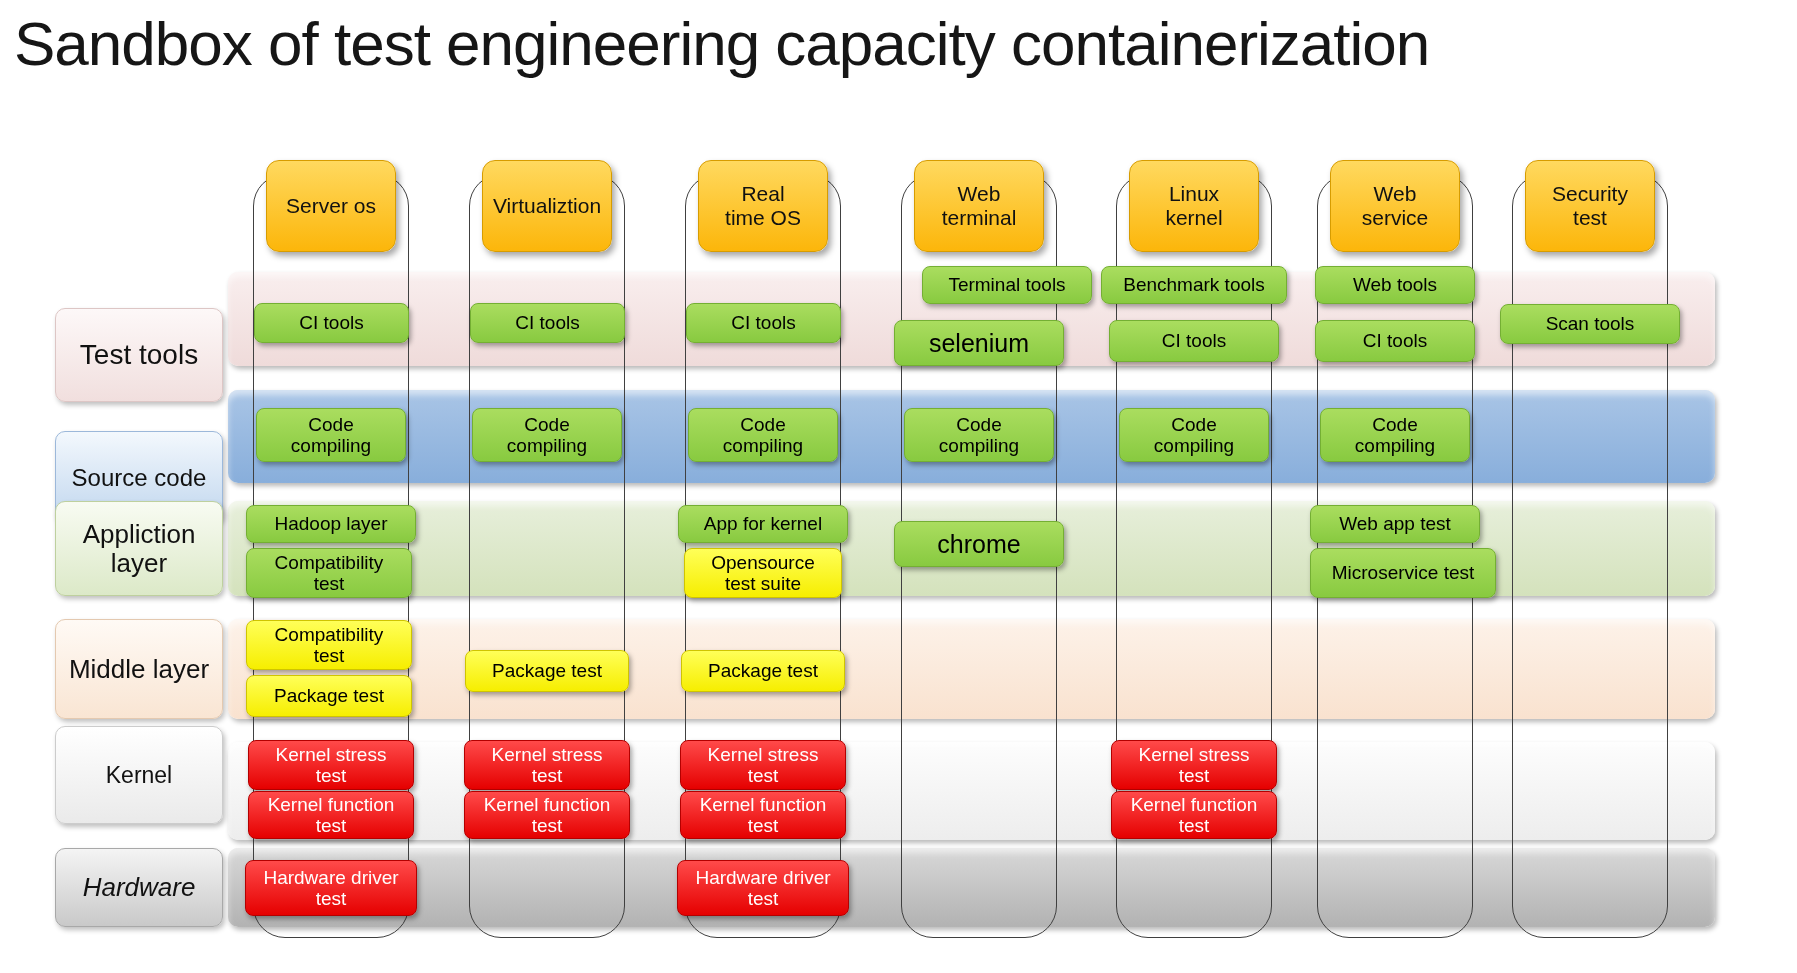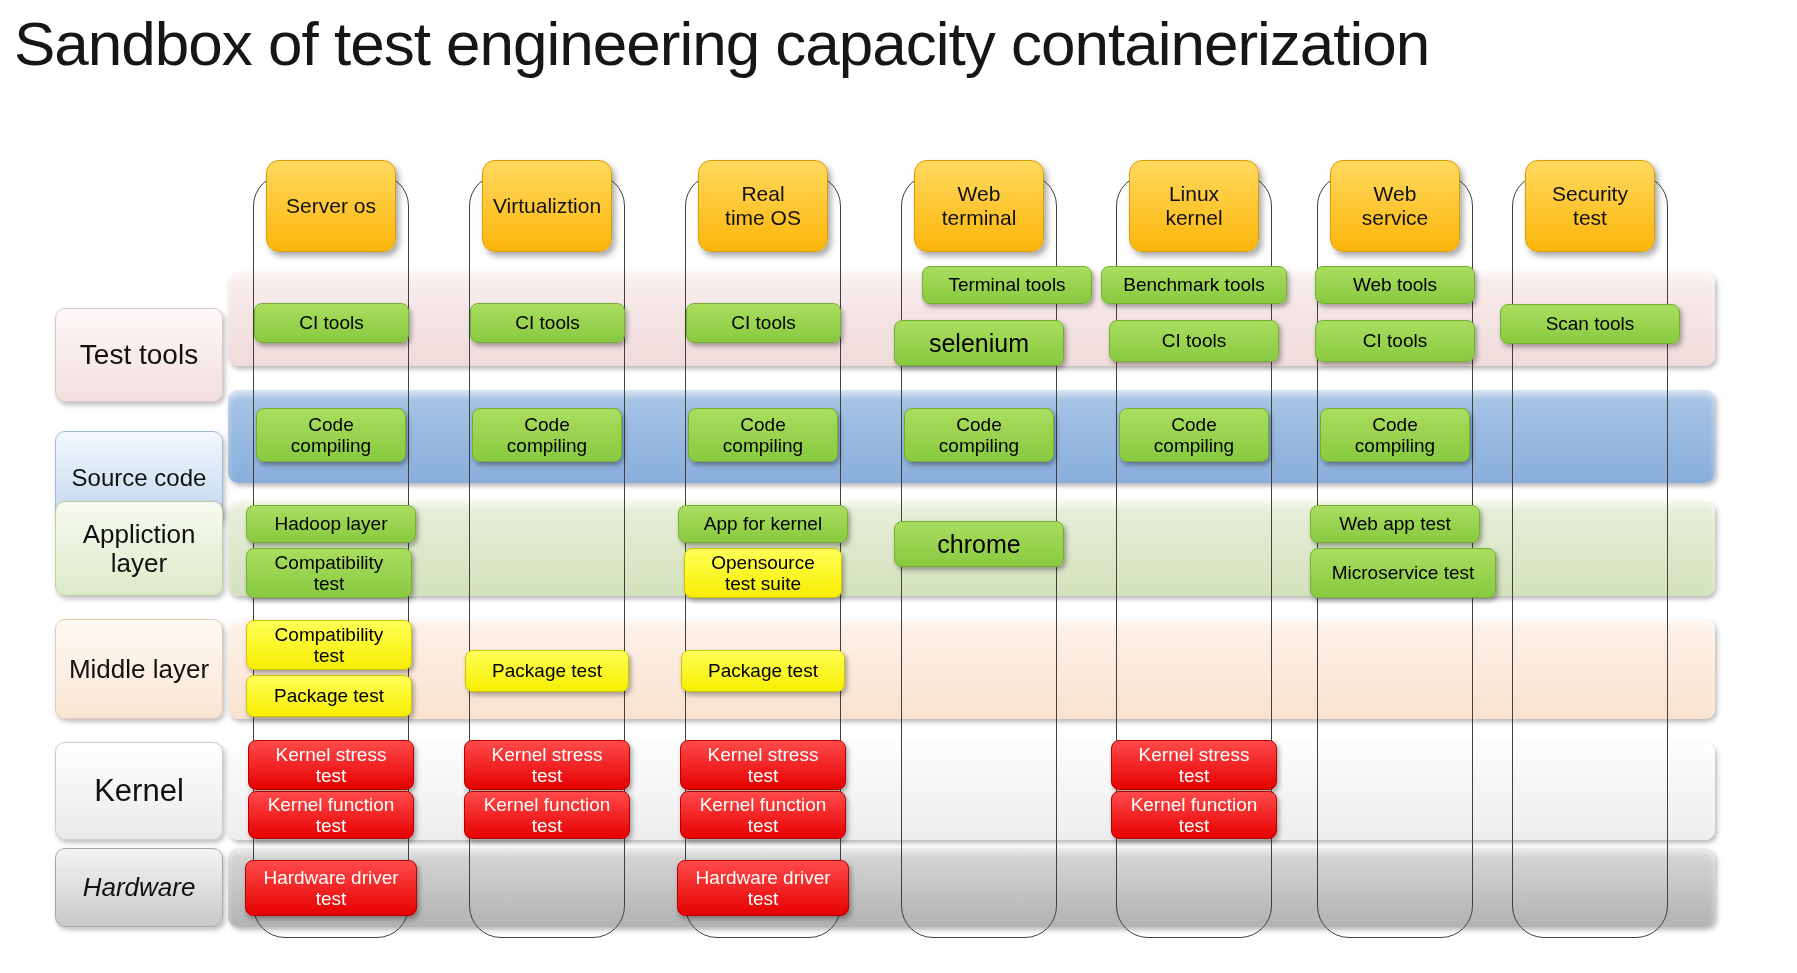--- a/index.html
+++ b/index.html
@@ -28,7 +28,7 @@
   .rlabel.source{top:390px;height:93px;font-size:24px;background:linear-gradient(180deg,#f3f8fd,#c0d6ee);border:1px solid #9cb8da;margin-top:41px;}
   .rlabel.app{top:501px;height:95px;font-size:26px;background:linear-gradient(180deg,#f8fbf2,#dce9c8);border:1px solid #bed09e;}
   .rlabel.middle{top:619px;height:100px;font-size:26px;background:linear-gradient(180deg,#fffaf5,#f9e5d3);border:1px solid #e4c9b0;}
-  .rlabel.kernel{top:742px;height:98px;font-size:31px;background:linear-gradient(180deg,#ffffff,#eaeaea);border:1px solid #cccccc;}
+  .rlabel.kernel{top:726px;height:98px;font-size:23px;background:linear-gradient(180deg,#ffffff,#eaeaea);border:1px solid #cccccc;}
   .rlabel.hardware{top:848px;height:79px;font-size:26px;background:linear-gradient(180deg,#f4f4f4,#c9c9c9);border:1px solid #a8a8a8;font-style:italic;}
   
   .pill{position:absolute;top:174px;height:764px;width:156px;border:1px solid #404040;

